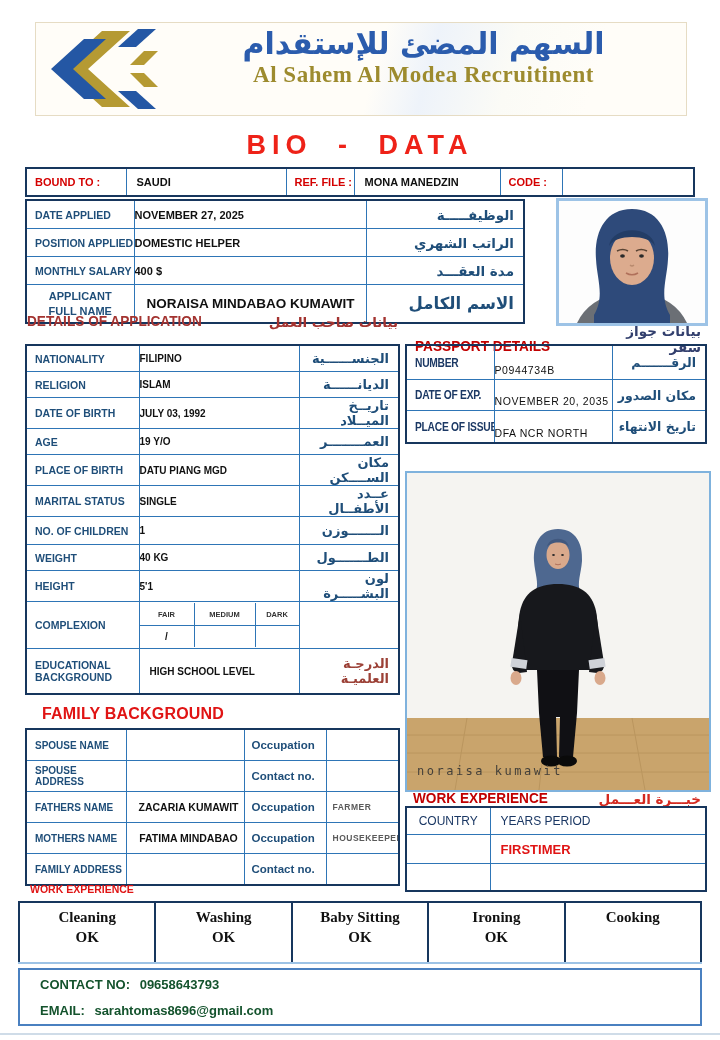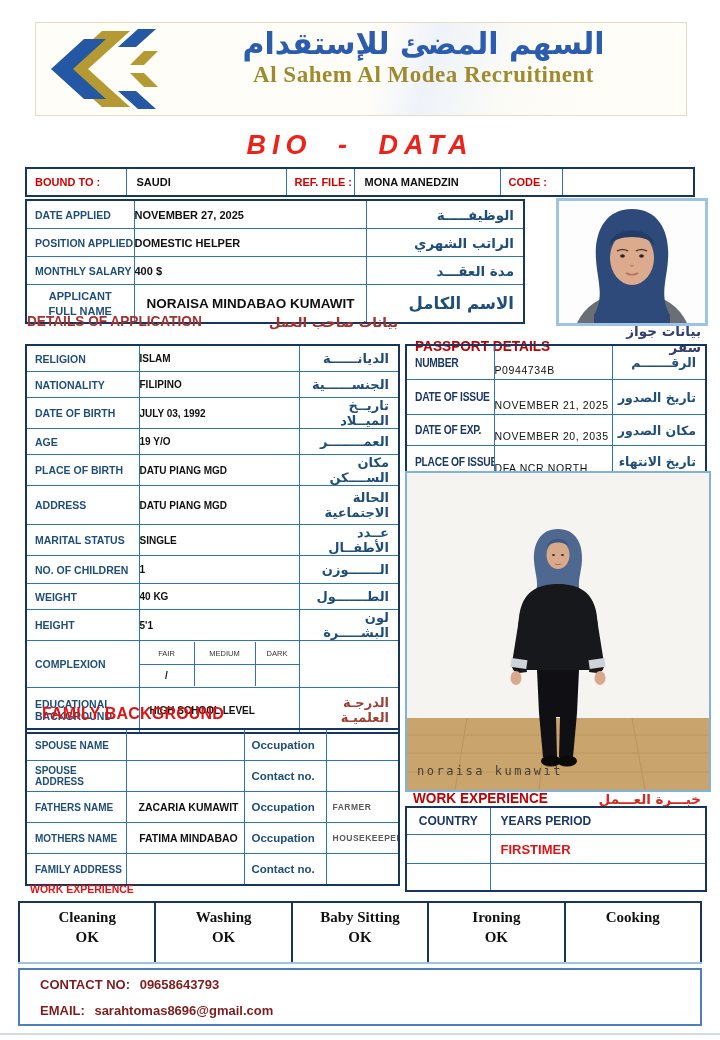--- a/index.html
+++ b/index.html
@@ -26,7 +26,7 @@
   }
   .bio-title {
     position:absolute; top:130px; left:0; width:720px; text-align:center;
-    font-size:27px; font-weight:bold; color:#ee2218; letter-spacing:6px; word-spacing:12px;font-style:italic;
+    font-size:27px; font-weight:bold; color:#ee2218; letter-spacing:6px; word-spacing:12px;
   }
 
   

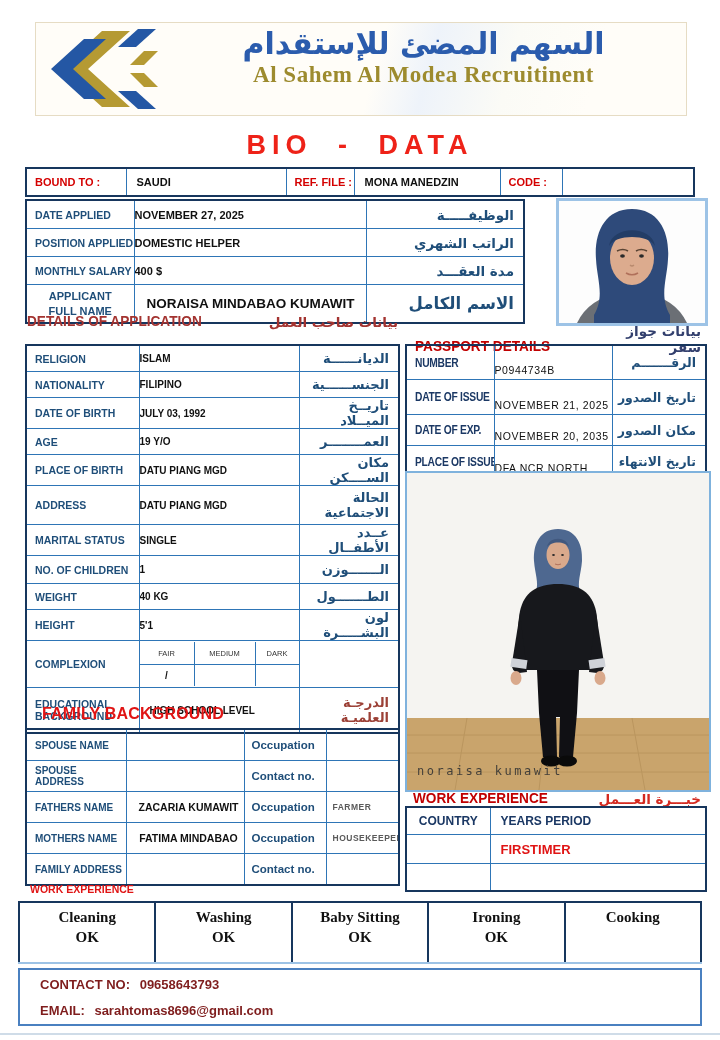--- a/index.html
+++ b/index.html
@@ -234,14 +234,14 @@
       </colgroup>
     <tbody>
         <tr class="h25">
+      <td class="lbl">NATIONALITY</td>
+      <td class="val">FILIPINO</td>
+      <td class="ar">الجنســــــية</td>
+    </tr>
+    <tr class="h25">
       <td class="lbl">RELIGION</td>
       <td class="val">ISLAM</td>
       <td class="ar">الديانــــــة</td>
-    </tr>
-    <tr class="h25">
-      <td class="lbl">NATIONALITY</td>
-      <td class="val">FILIPINO</td>
-      <td class="ar">الجنســــــية</td>
     </tr>
     <tr class="h25">
       <td class="lbl">DATE OF BIRTH</td>

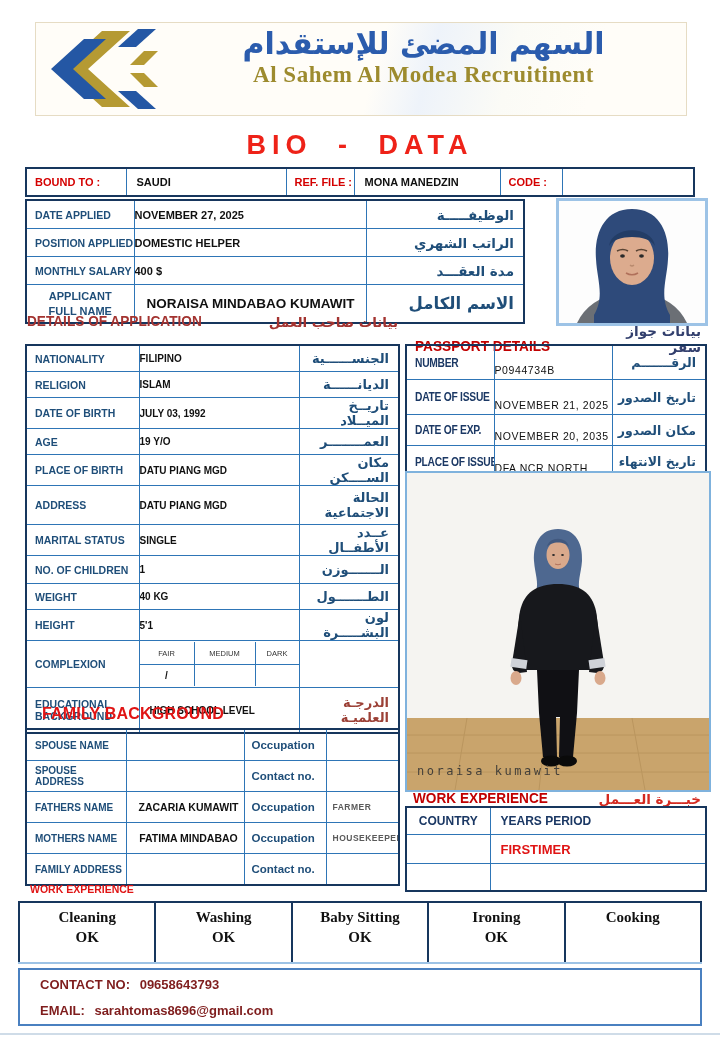--- a/index.html
+++ b/index.html
@@ -316,11 +316,6 @@
       <td class="lbl"><span class="cond">NUMBER</span></td>
       <td class="val">P0944734B</td>
       <td class="ar">الرقـــــــم</td>
-    </tr>
-    <tr class="h31">
-      <td class="lbl"><span class="cond">DATE OF ISSUE</span></td>
-      <td class="val">NOVEMBER 21, 2025</td>
-      <td class="ar">تاريخ الصدور</td>
     </tr>
     <tr class="h27">
       <td class="lbl"><span class="cond">DATE OF EXP.</span></td>

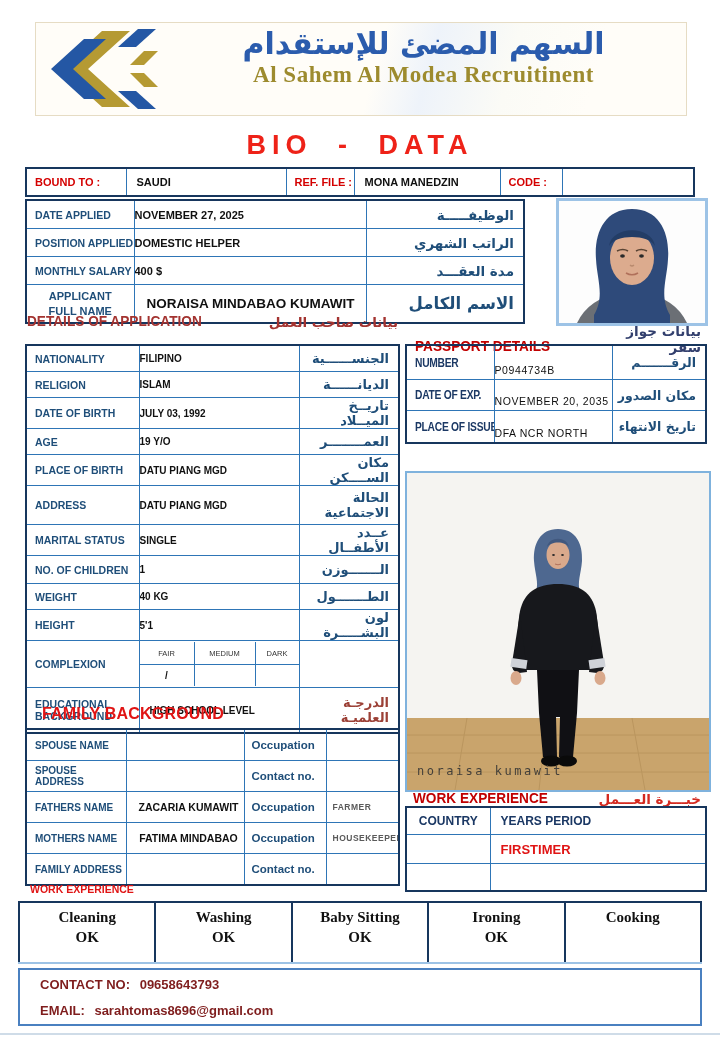--- a/index.html
+++ b/index.html
@@ -257,11 +257,6 @@
       <td class="lbl">PLACE OF BIRTH</td>
       <td class="val">DATU PIANG MGD</td>
       <td class="ar">مكان الســــكن</td>
-    </tr>
-    <tr class="h38">
-      <td class="lbl">ADDRESS</td>
-      <td class="val">DATU PIANG MGD</td>
-      <td class="ar">الحالة الاجتماعية</td>
     </tr>
     <tr class="h28">
       <td class="lbl">MARITAL STATUS</td>

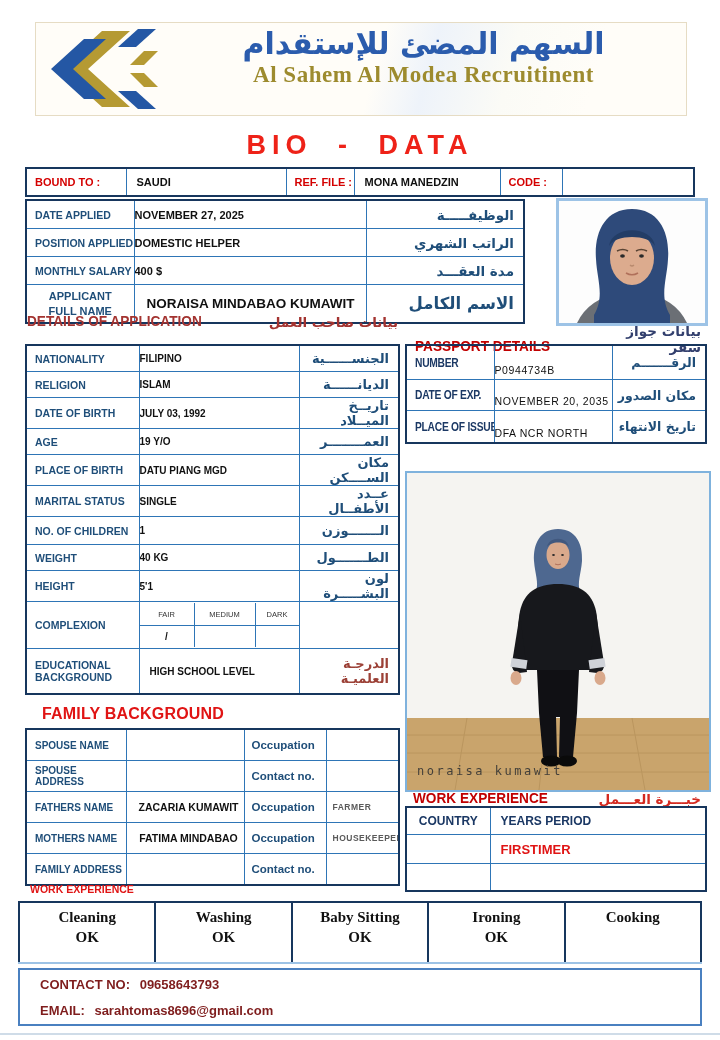--- a/index.html
+++ b/index.html
@@ -76,7 +76,7 @@
   #det-tbl { left:25px; top:344px; width:375px; }
   #det-tbl .val { font-size:10px; }
   .cgrid { display:grid; grid-template-columns:54px 61px 1fr; grid-auto-rows:22px; height:44px; }
-  .copt { font-size:7.5px; font-weight:normal; color:#333; display:flex; align-items:center; justify-content:center; }
+  .copt { font-size:7.5px; font-weight:bold; color:#333; display:flex; align-items:center; justify-content:center; }
   .cmark { font-size:10px; font-weight:bold; color:#111; display:flex; align-items:center; justify-content:center; }
   .cbl { border-left:1px solid #2e75b6; } .cbt { border-top:1px solid #2e75b6; }
   .edu-ar { color:#9c4137 !important; }

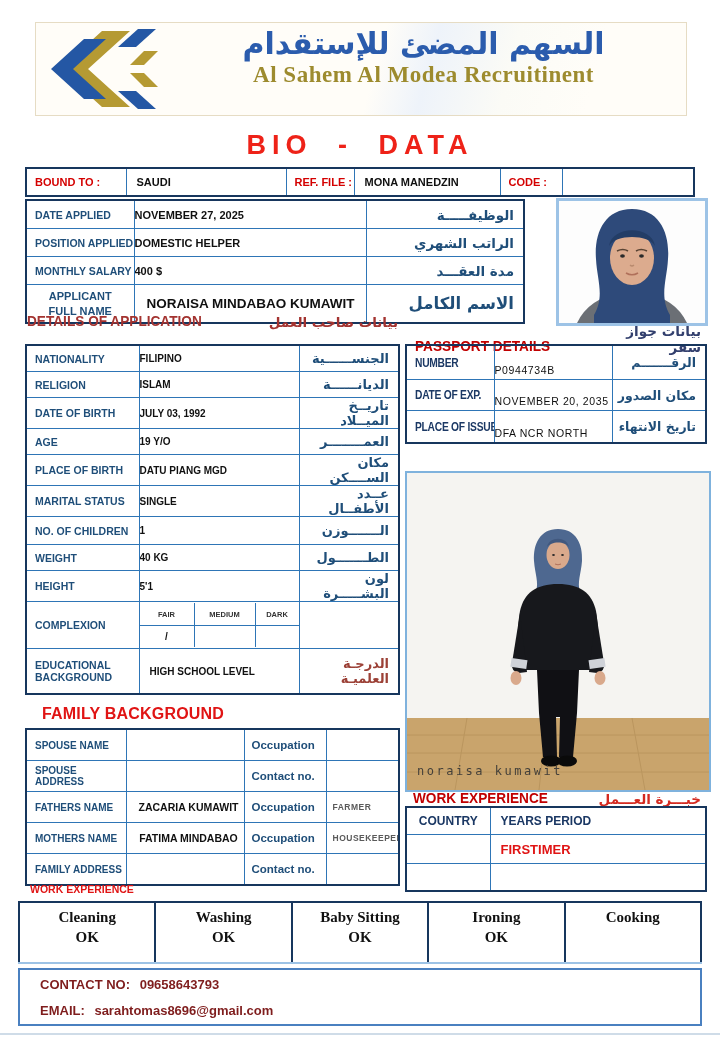--- a/index.html
+++ b/index.html
@@ -95,7 +95,7 @@
   
   #we-head { left:413px; top:789px; width:288px; }
   #we-tbl { left:405px; top:806px; width:302px; }
-  #we-tbl .hdr { color:#1b3864; font-weight:700; font-size:12px; }
+  #we-tbl .hdr { color:#1b3864; font-weight:400; font-size:12px; }
   #we-tbl .c1 { text-align:center; }
   #we-tbl .c2 { text-align:left; padding-left:10px !important; }
   .firstimer { color:#e01414; font-weight:800; font-size:13px;margin-top:23px; }

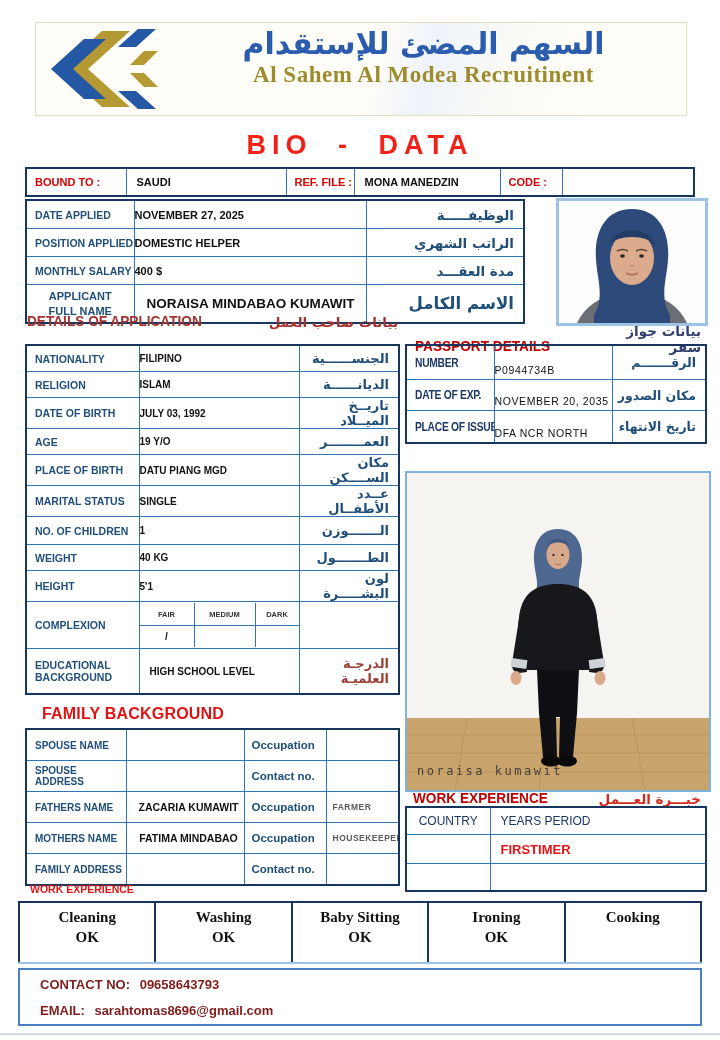--- a/index.html
+++ b/index.html
@@ -122,7 +122,7 @@
   
   .contact-box { position:absolute; left:18px; top:968px; width:684px; height:58px;
                  border:2px solid #4a80c0; box-sizing:border-box; padding:7px 14px; }
-  .contact-line { color:#7f1d1d; font-weight:800; font-size:13px; }
+  .contact-line { color:#14532d; font-weight:800; font-size:13px; }
   .contact-line + .contact-line { margin-top:11px; }
   .contact-line span { margin-left:6px; }
   .bottom-rule { position:absolute; left:0px; top:1033px; width:720px; height:2px; background:#cfdce8; }

